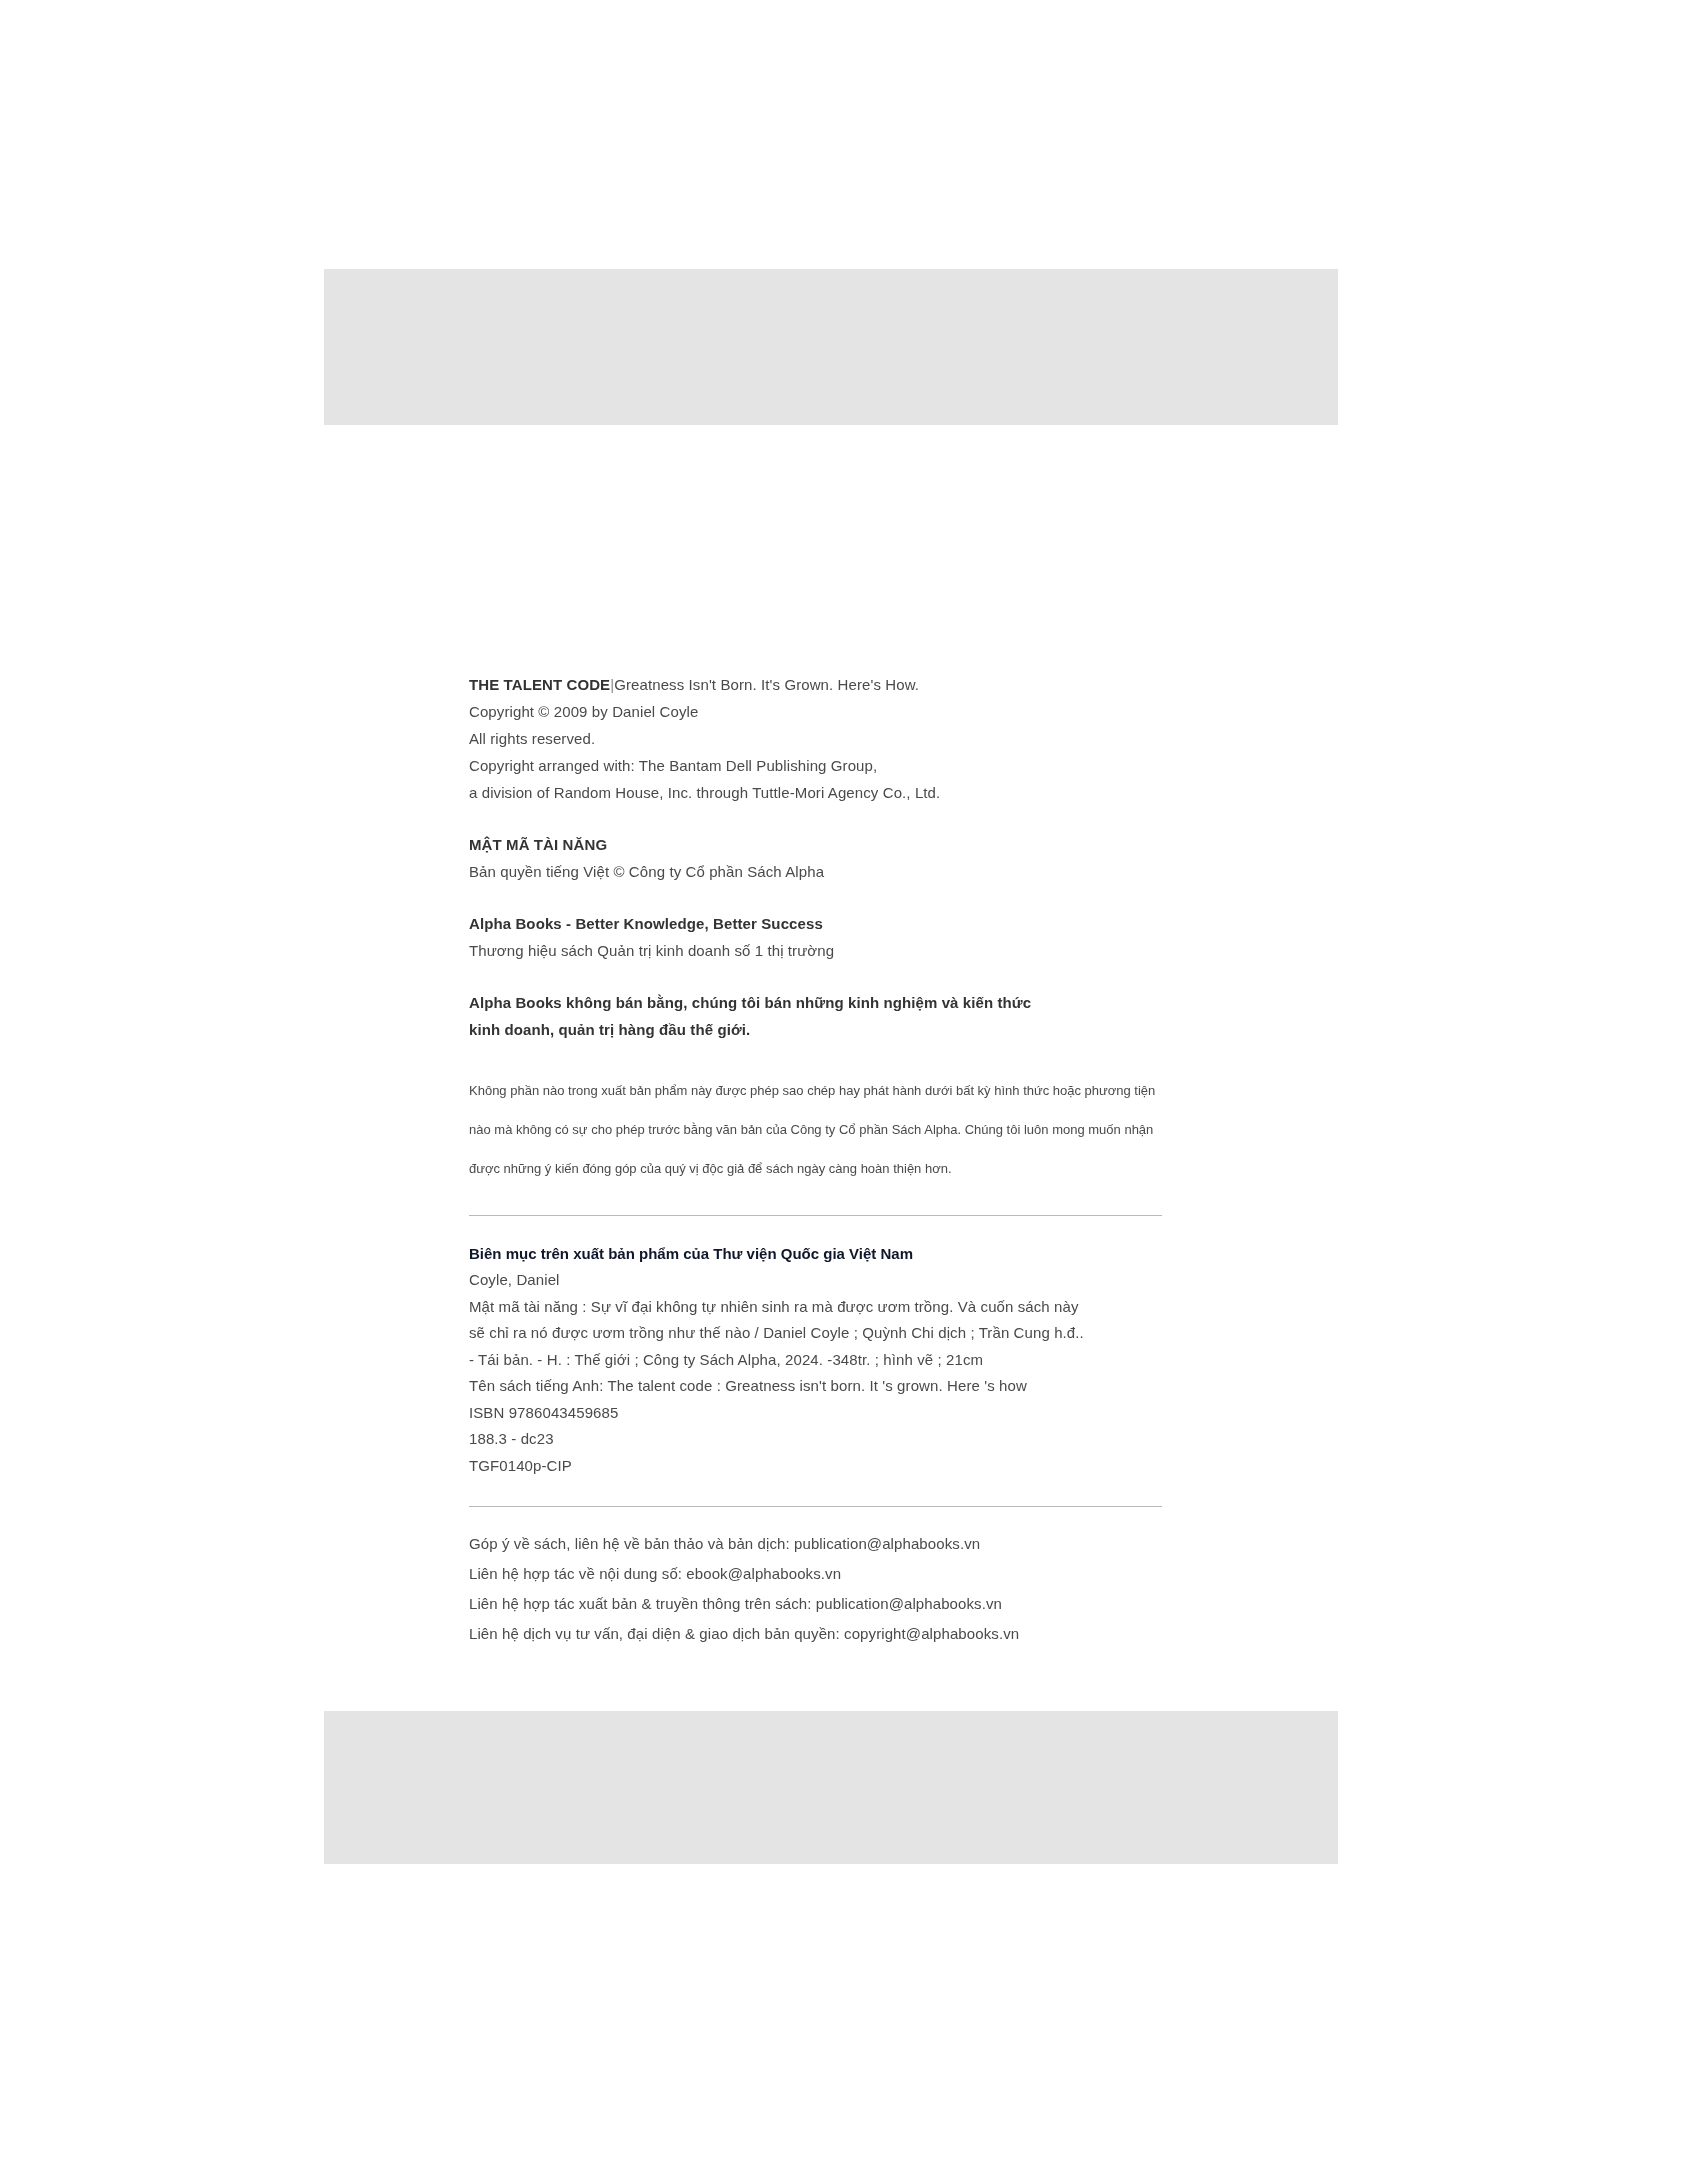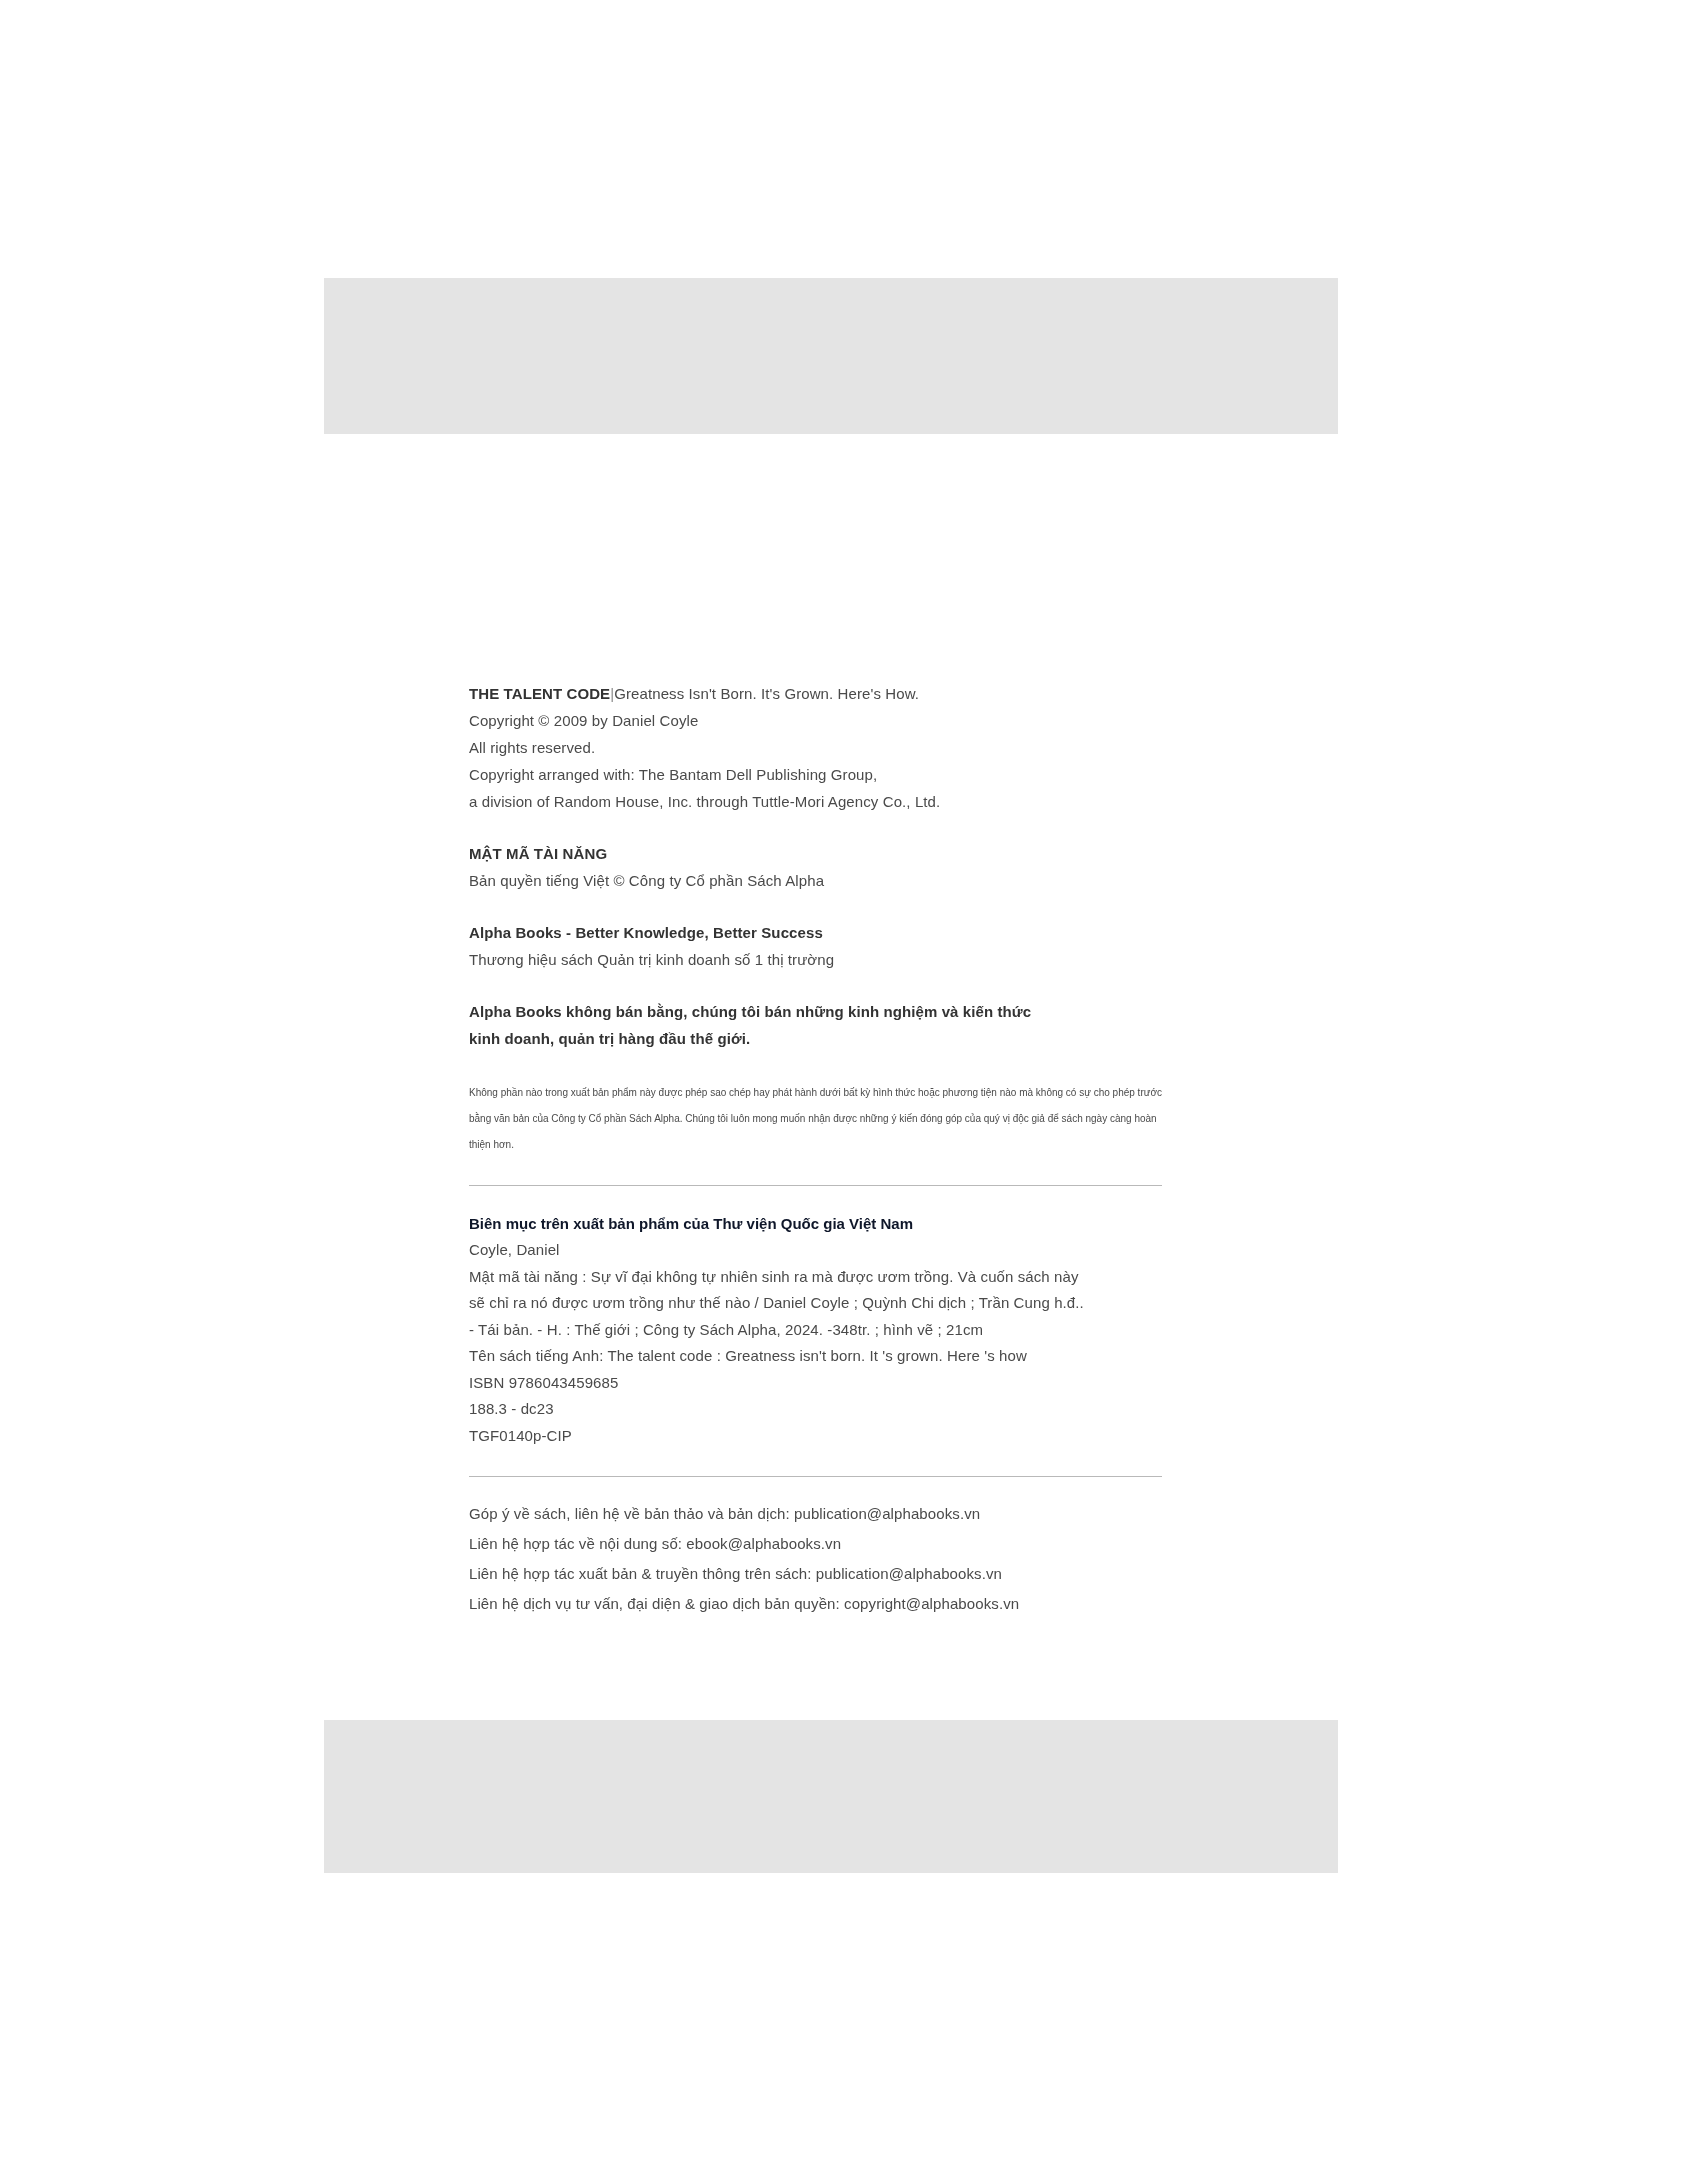--- a/index.html
+++ b/index.html
@@ -18,7 +18,7 @@
   .page {
     position: absolute;
     left: 0;
-    top: 9px;
+    top: 0;
     width: 1683px;
     height: 1576px;
     background: #ffffff;

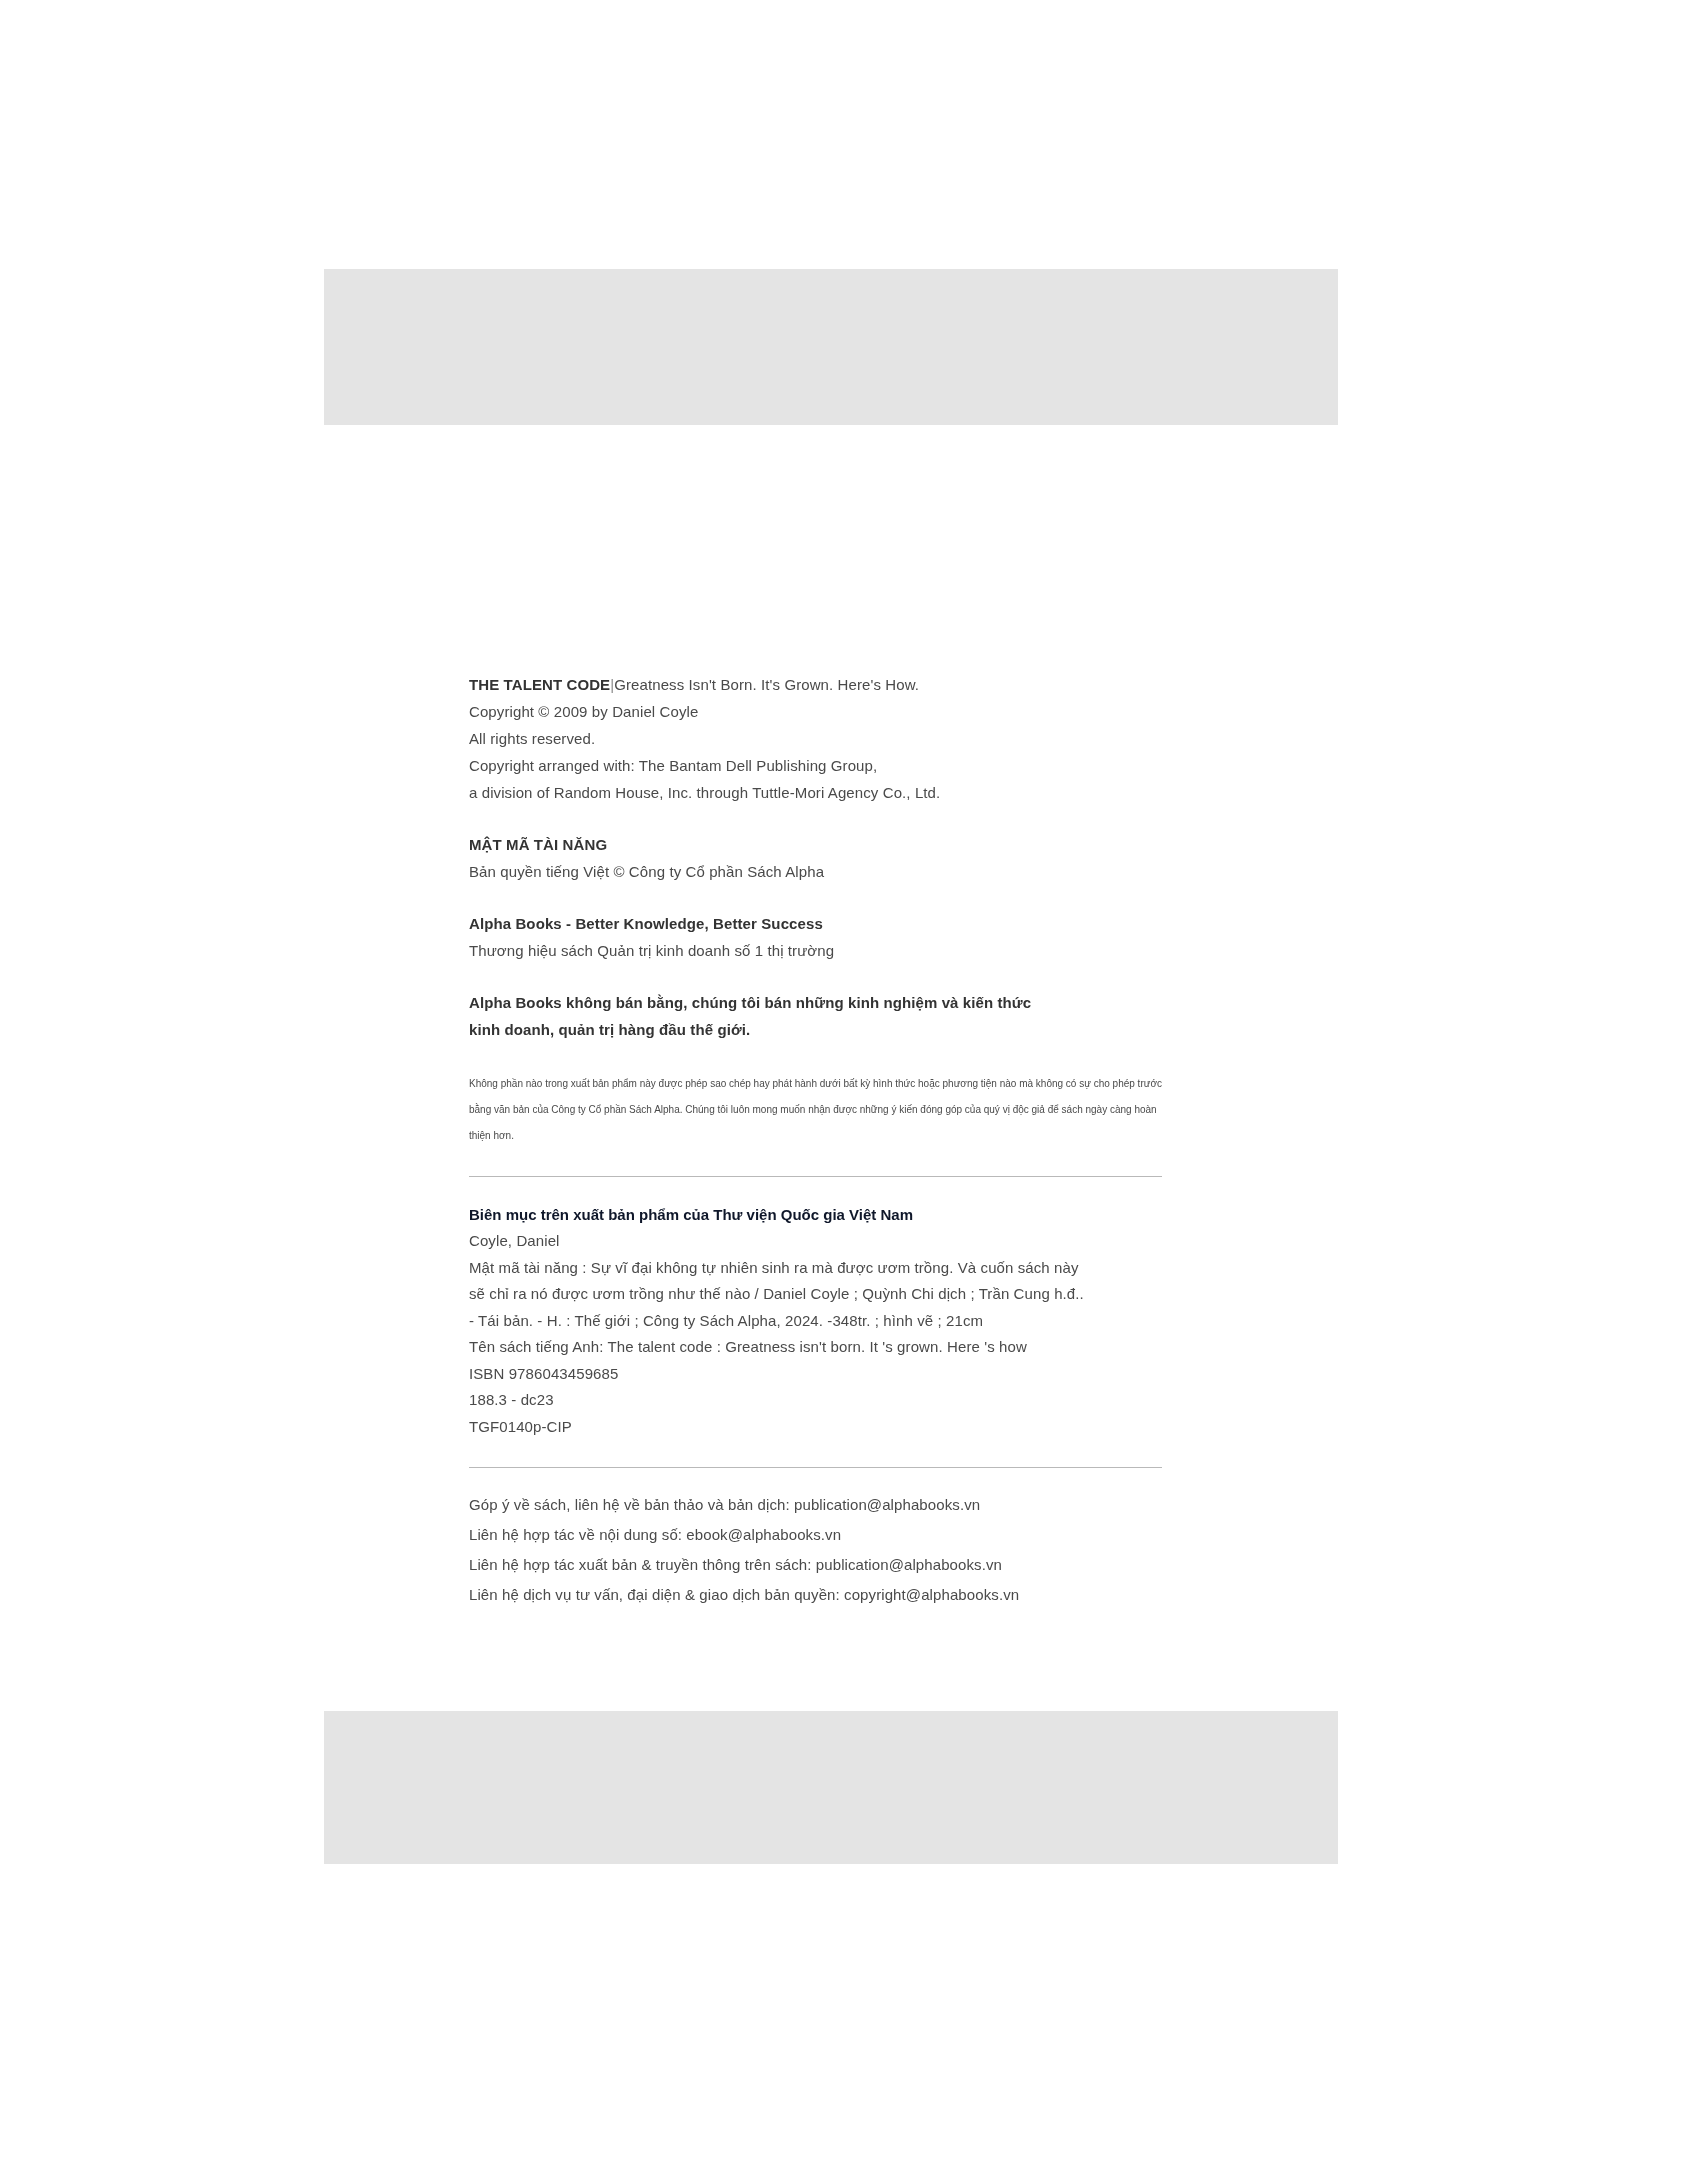--- a/index.html
+++ b/index.html
@@ -64,8 +64,8 @@
   .gap-md { height: 25px; }
   .gap-lg { height: 28px; }
   .para {
-    font-size: 10px;
-    line-height: 26px;
+    font-size: 13px;
+    line-height: 39px;
     color: #4a4a4a;
     width: 693px;
   }

